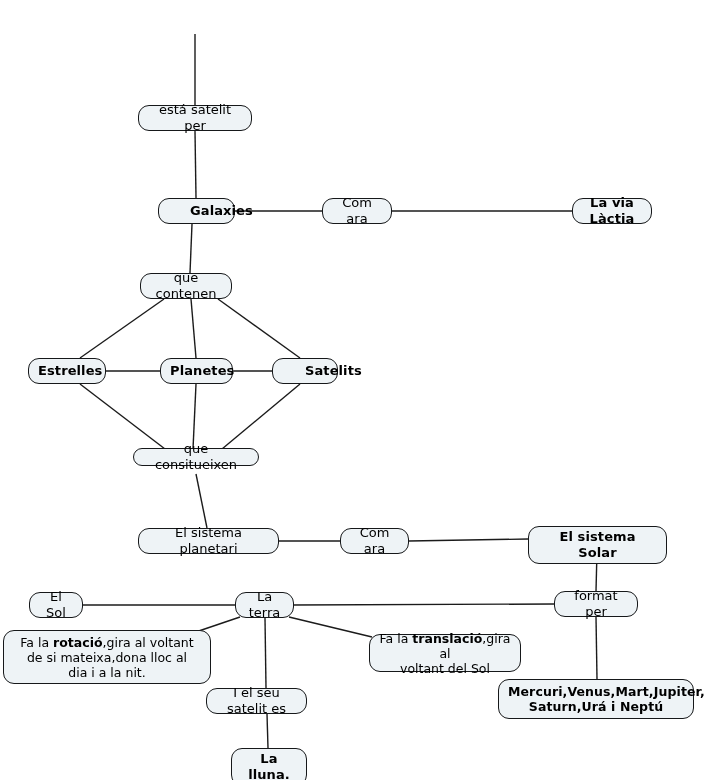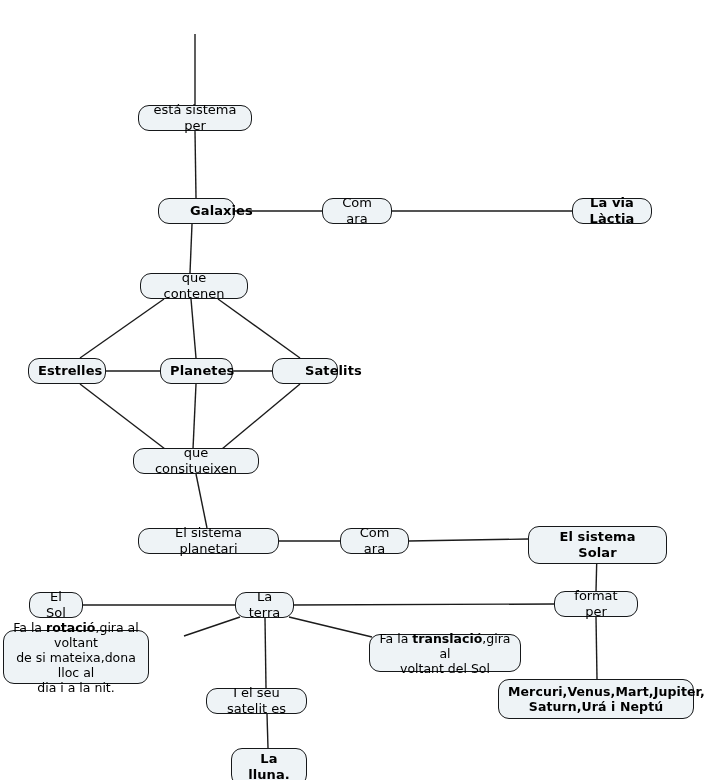--- a/index.html
+++ b/index.html
@@ -99,7 +99,7 @@
 
 
   <div class="node link" style="left:138px; top:105px; width:114px; height:26px; font-size:13px;">
-    <span class="txt">está sistema per</span>
+    <span class="txt">está satelit per</span>
   </div>
 
   <div class="node concept" style="left:158px; top:198px; width:77px; height:26px; font-size:13px;padding-left:31px;">

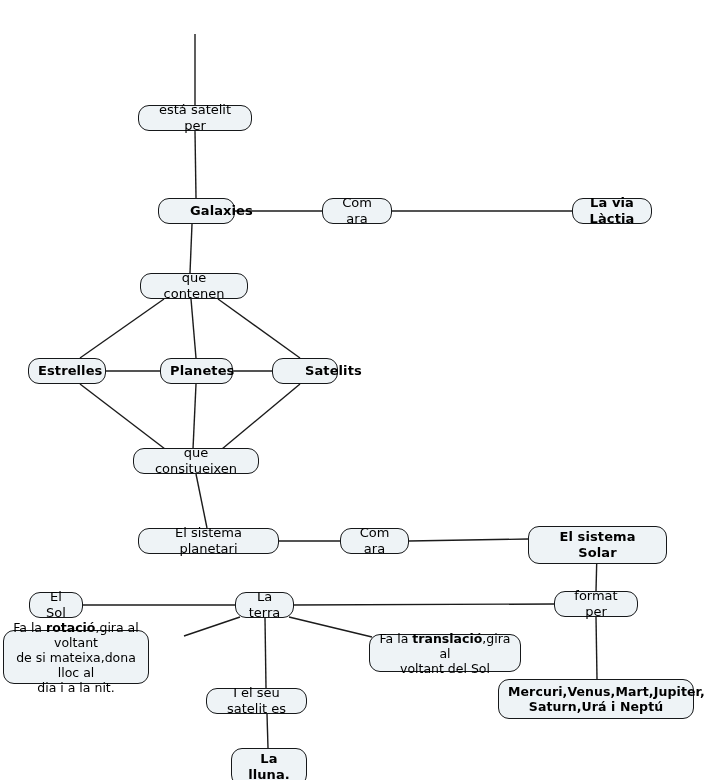--- a/index.html
+++ b/index.html
@@ -114,7 +114,7 @@
     <span class="txt">La via Làctia</span>
   </div>
 
-  <div class="node link" style="left:140px; top:273px; width:108px; height:26px; font-size:13px;">
+  <div class="node link" style="left:140px; top:273px; width:92px; height:26px; font-size:13px;">
     <span class="txt">que contenen</span>
   </div>
 

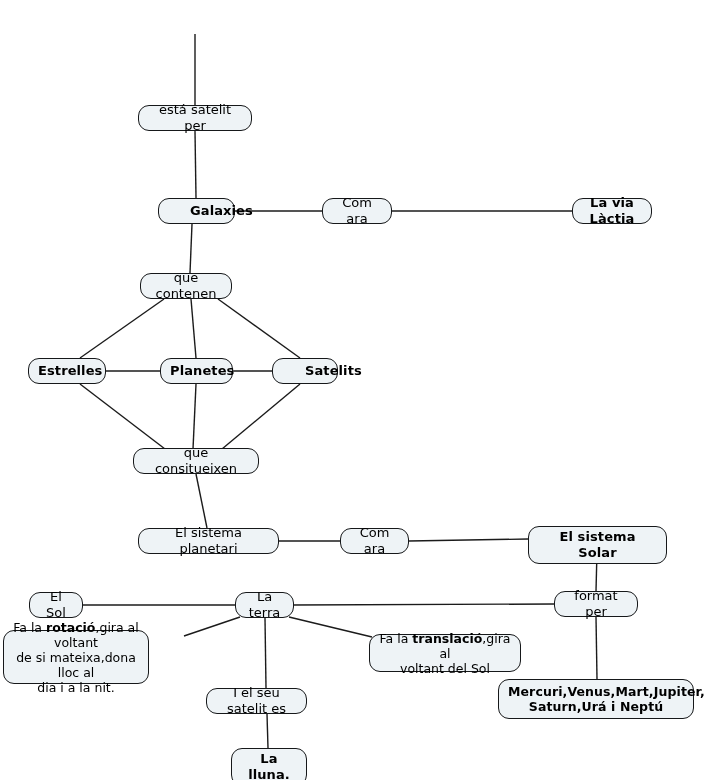--- a/index.html
+++ b/index.html
@@ -130,7 +130,7 @@
     <span class="txt">Satelits</span>
   </div>
 
-  <div class="node link" style="left:133px; top:448px; width:126px; height:26px; font-size:13px;justify-content:center;">
+  <div class="node link" style="left:133px; top:448px; width:126px; height:18px; font-size:13px;justify-content:center;">
     <span class="txt">que consitueixen</span>
   </div>
 

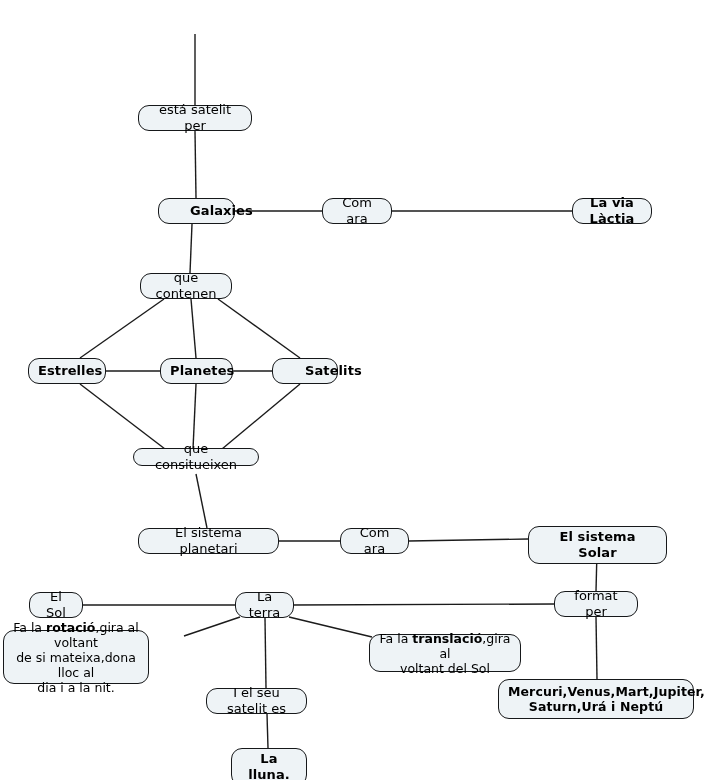--- a/index.html
+++ b/index.html
@@ -158,7 +158,7 @@
     <span class="txt">format per</span>
   </div>
 
-  <div class="node link" style="left:3px; top:630px; width:146px; height:54px; font-size:12.5px;">
+  <div class="node link" style="left:3px; top:630px; width:208px; height:54px; font-size:12.5px;">
     <span class="txt"><span>Fa la </span><b>rotació</b><span>,gira al voltant
 de si mateixa,dona lloc al
 dia i a la nit.</span></span>

